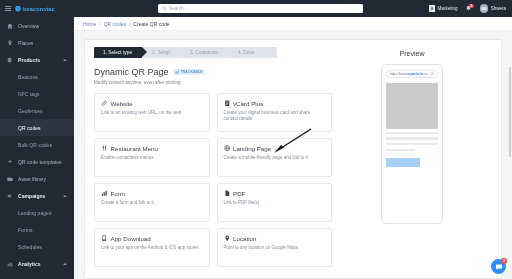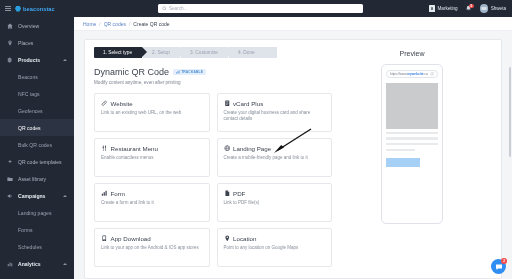--- a/index.html
+++ b/index.html
@@ -401,7 +401,7 @@
           </div>
 
           <div class="head-row">
-            <span class="head-title">Dynamic QR Code</span>
+            <span class="head-title">Dynamic QR Page</span>
             <span class="trackable">
               <span class="trk-ico">
                   <svg viewBox="0 0 16 16" fill="currentColor">

